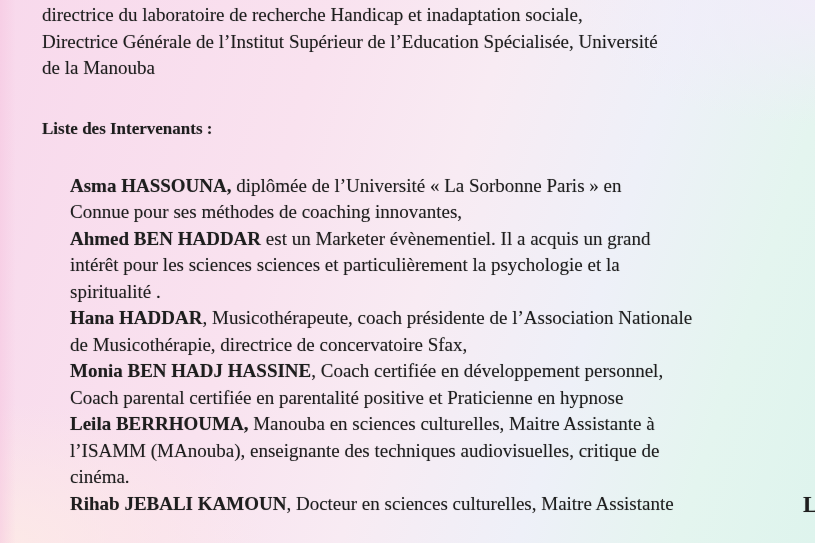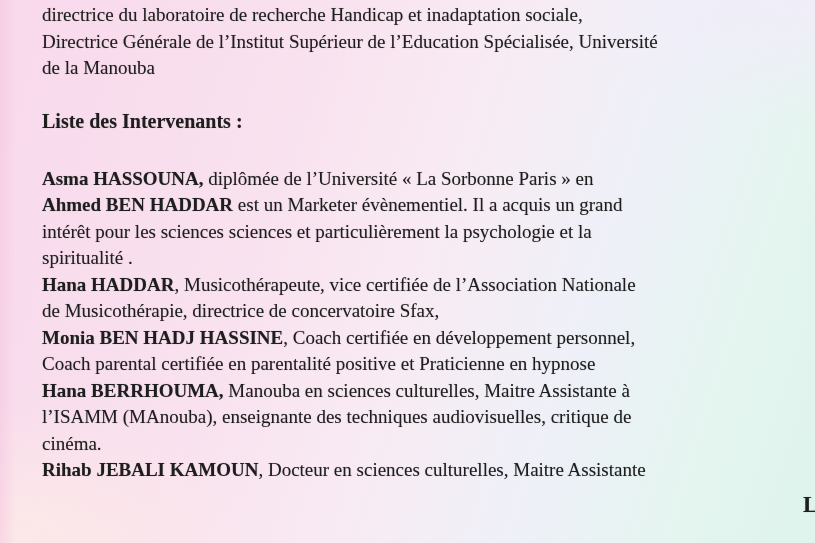--- a/index.html
+++ b/index.html
@@ -31,8 +31,8 @@
   }
   .b { font-weight: bold; }
   h2.heading {
-    margin: 25px 0 0 0;
-    font-size: 20px;
+    margin: 32px 0 0 0;
+    font-size: 17px;
     line-height: 29px;
     font-weight: bold;
     white-space: nowrap;

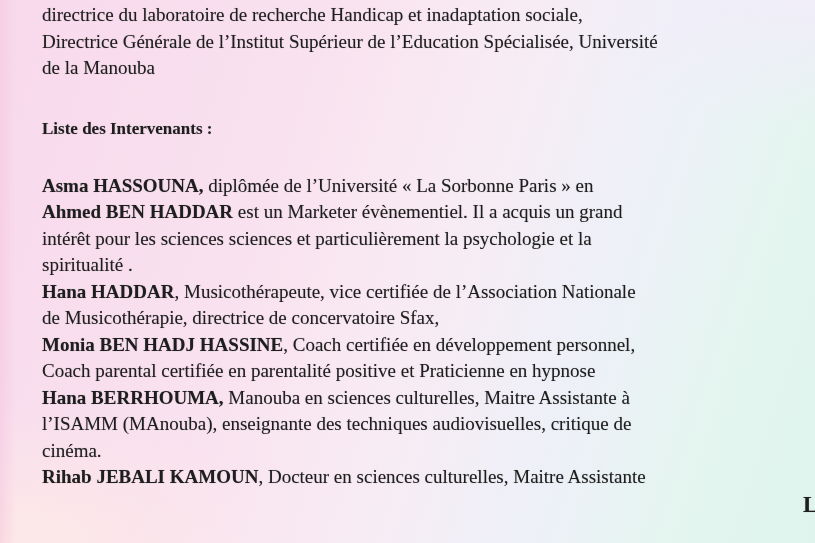--- a/index.html
+++ b/index.html
@@ -29,7 +29,7 @@
     line-height: 26.5px;
     white-space: nowrap;
   }
-  .b { font-weight: bold; }
+  .b { font-weight: bold; margin-left: 28px; }
   h2.heading {
     margin: 32px 0 0 0;
     font-size: 17px;

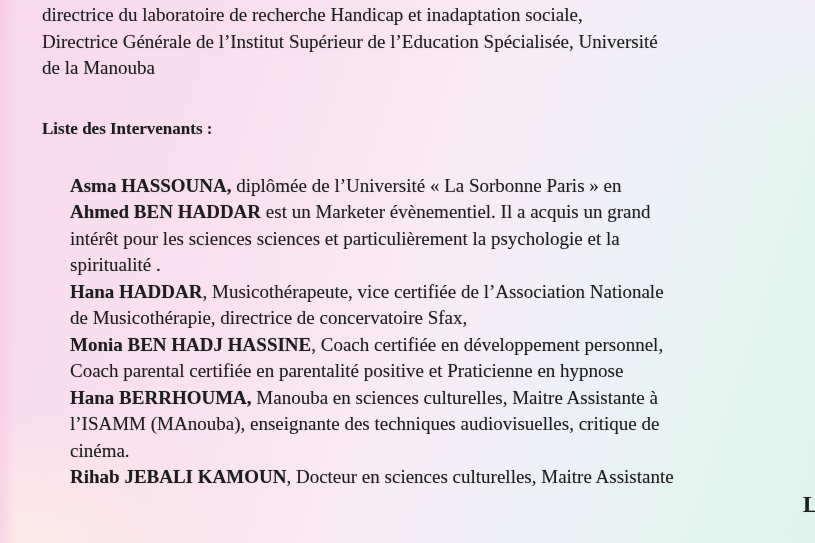--- a/index.html
+++ b/index.html
@@ -64,6 +64,7 @@
 
     <div class="bodyblock">
       <div class="bline"><span class="b">Asma HASSOUNA,</span><span> diplômée de l’Université « La Sorbonne Paris » en</span></div>
+      <div class="bline"><span class="b"></span><span>Connue pour ses méthodes de coaching innovantes,</span></div>
       <div class="bline"><span class="b">Ahmed BEN HADDAR</span><span> est un Marketer évènementiel. Il a acquis un grand</span></div>
       <div class="bline"><span class="b"></span><span>intérêt pour les sciences sciences et particulièrement la psychologie et la</span></div>
       <div class="bline"><span class="b"></span><span>spiritualité .</span></div>

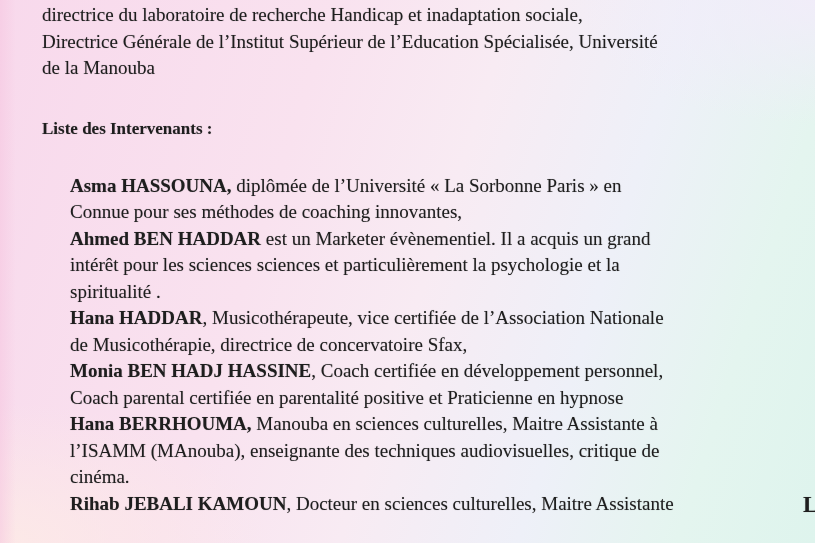--- a/index.html
+++ b/index.html
@@ -68,7 +68,7 @@
       <div class="bline"><span class="b">Ahmed BEN HADDAR</span><span> est un Marketer évènementiel. Il a acquis un grand</span></div>
       <div class="bline"><span class="b"></span><span>intérêt pour les sciences sciences et particulièrement la psychologie et la</span></div>
       <div class="bline"><span class="b"></span><span>spiritualité .</span></div>
-      <div class="bline"><span class="b">Hana HADDAR</span><span>, Musicothérapeute, vice certifiée de l’Association Nationale</span></div>
+      <div class="bline"><span class="b">Hana HADDAR</span><span>, Musicothérapeute, coach présidente de l’Association Nationale</span></div>
       <div class="bline"><span class="b"></span><span>de Musicothérapie, directrice de concervatoire Sfax,</span></div>
       <div class="bline"><span class="b">Monia BEN HADJ HASSINE</span><span>, Coach certifiée en développement personnel,</span></div>
       <div class="bline"><span class="b"></span><span>Coach parental certifiée en parentalité positive et Praticienne en hypnose</span></div>

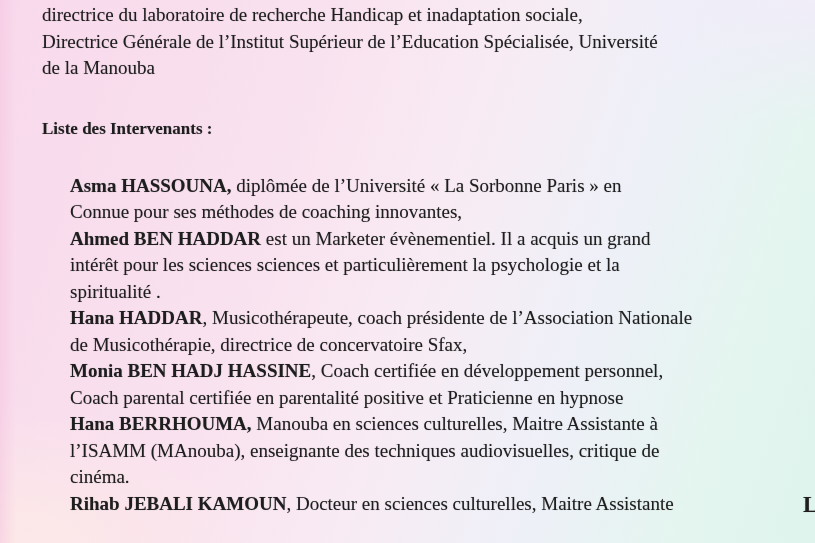--- a/index.html
+++ b/index.html
@@ -72,7 +72,7 @@
       <div class="bline"><span class="b"></span><span>de Musicothérapie, directrice de concervatoire Sfax,</span></div>
       <div class="bline"><span class="b">Monia BEN HADJ HASSINE</span><span>, Coach certifiée en développement personnel,</span></div>
       <div class="bline"><span class="b"></span><span>Coach parental certifiée en parentalité positive et Praticienne en hypnose</span></div>
-      <div class="bline"><span class="b">Hana BERRHOUMA,</span><span> Manouba en sciences culturelles, Maitre Assistante à</span></div>
+      <div class="bline"><span class="b">Leila BERRHOUMA,</span><span> Manouba en sciences culturelles, Maitre Assistante à</span></div>
       <div class="bline"><span class="b"></span><span>l’ISAMM (MAnouba), enseignante des techniques audiovisuelles, critique de</span></div>
       <div class="bline"><span class="b"></span><span>cinéma.</span></div>
       <div class="bline"><span class="b">Rihab JEBALI KAMOUN</span><span>, Docteur en sciences culturelles, Maitre Assistante</span></div>

